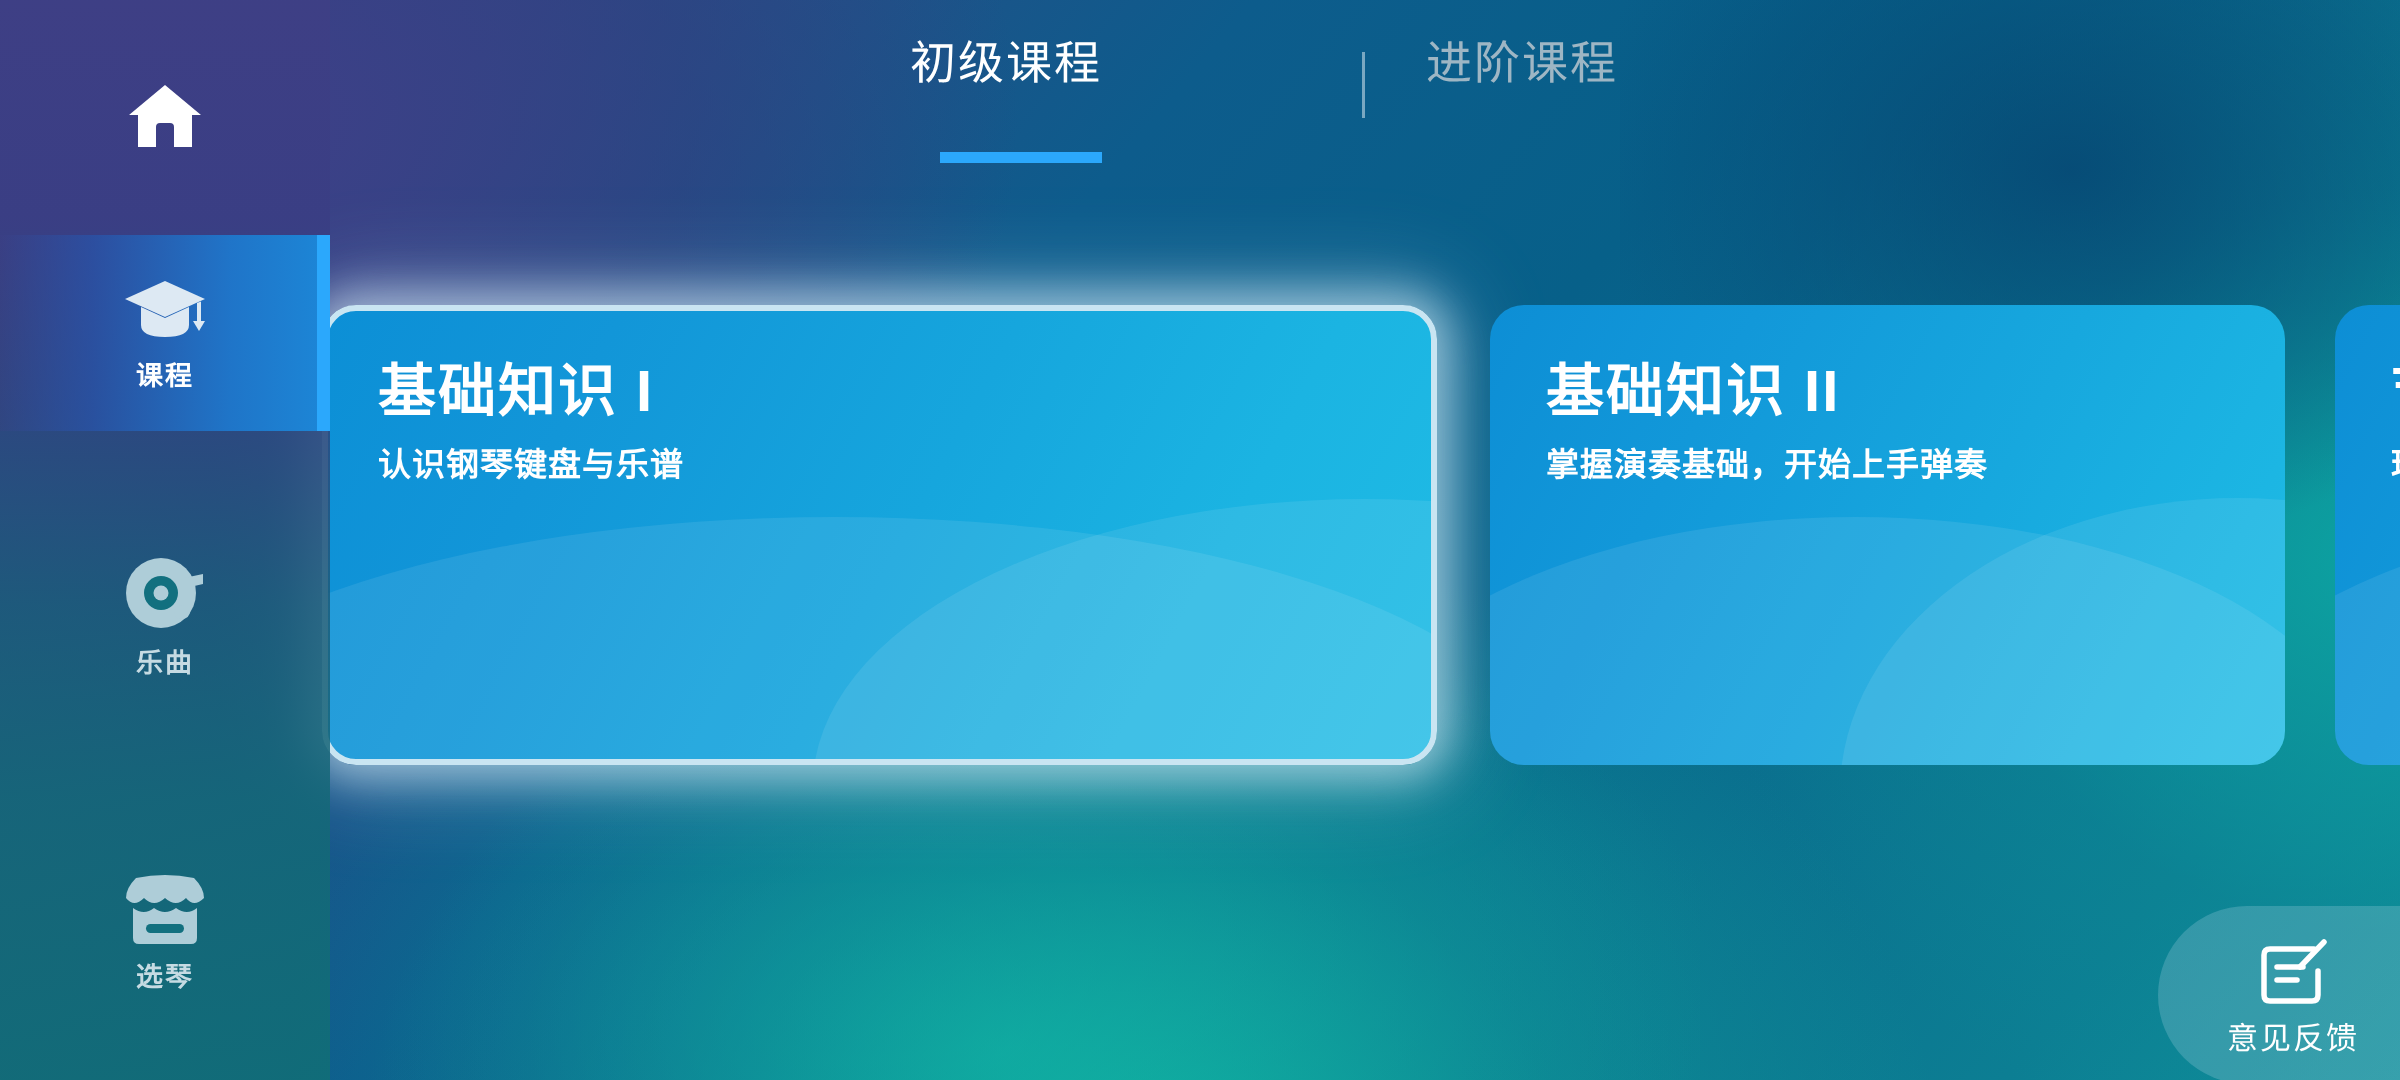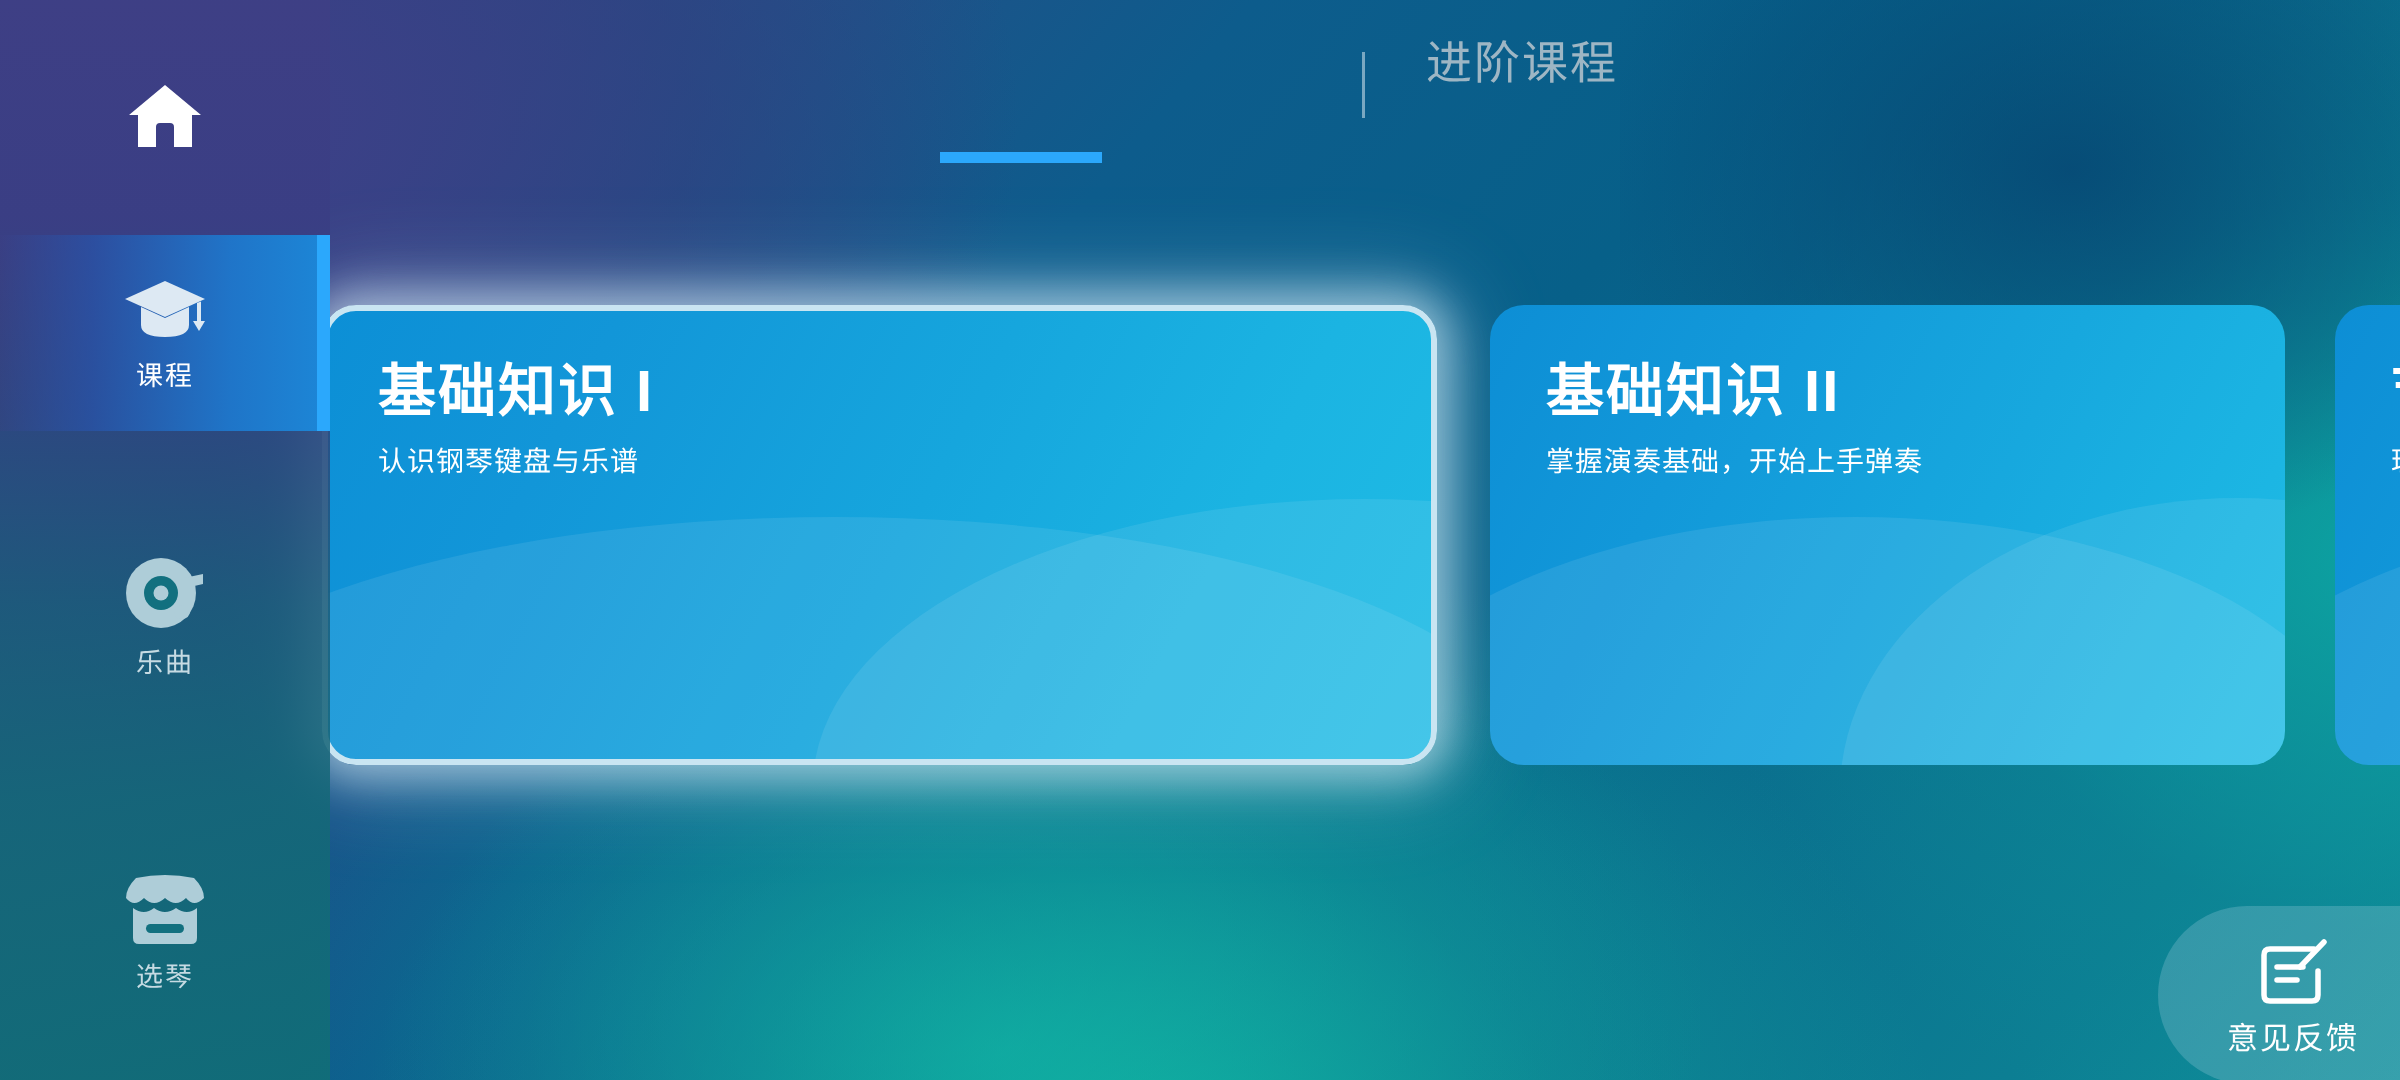--- a/index.html
+++ b/index.html
@@ -259,6 +259,7 @@
   </nav>
 
   <div class="tabs">
+    <div class="tab tab-primary">初级课程</div>
     <div class="tab-underline"></div>
     <div class="tab-divider"></div>
     <div class="tab tab-advanced">进阶课程</div>

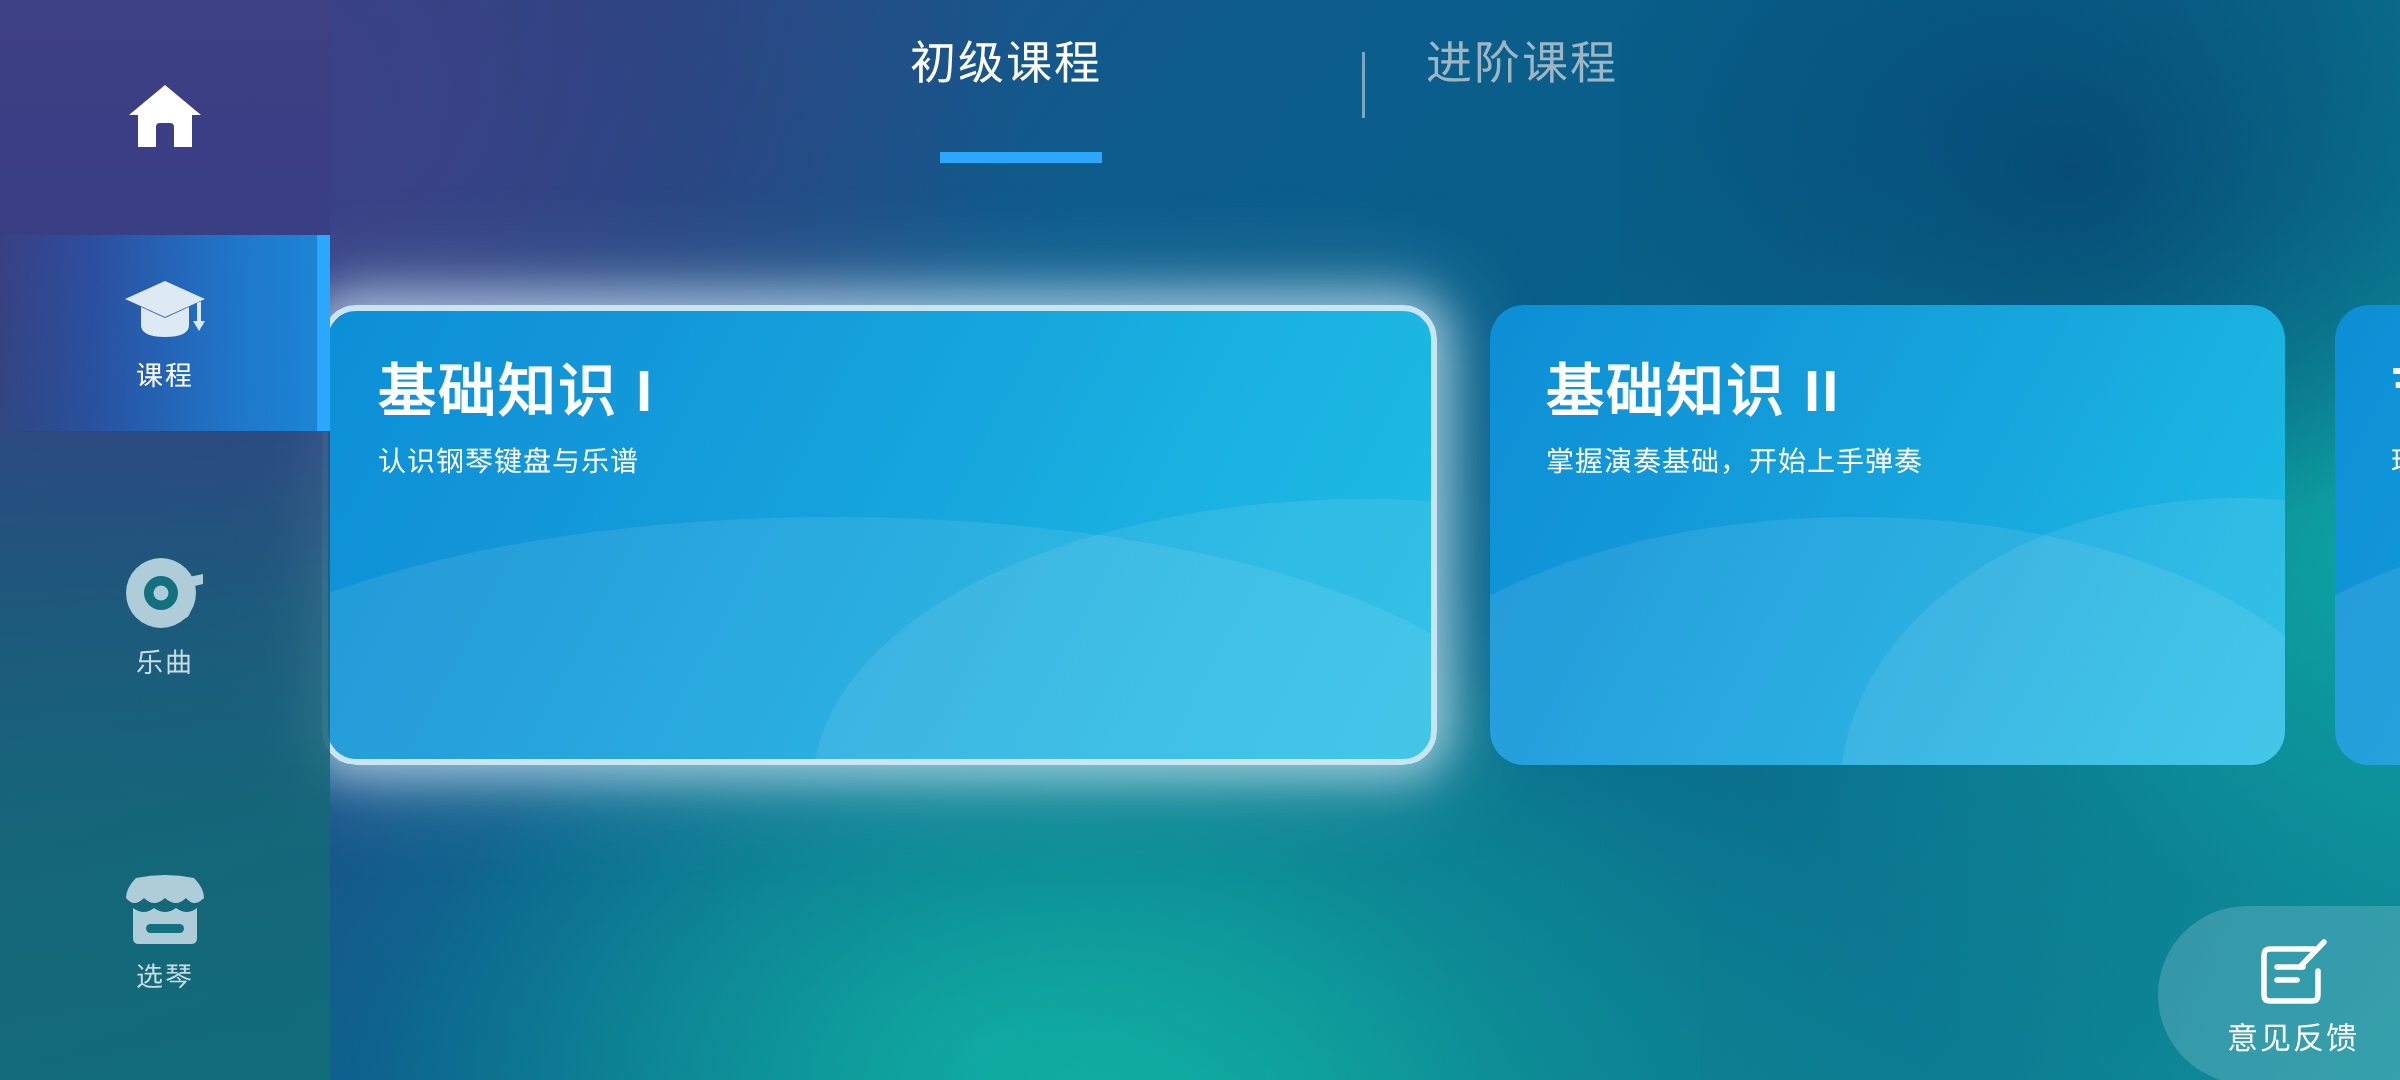--- a/index.html
+++ b/index.html
@@ -41,6 +41,7 @@
     position:absolute; left:0; top:0;
     width:330px; height:1080px;
     z-index:5;
+    font-weight:bold;
   }
   .sidebar-bg {
     position:absolute; inset:0;

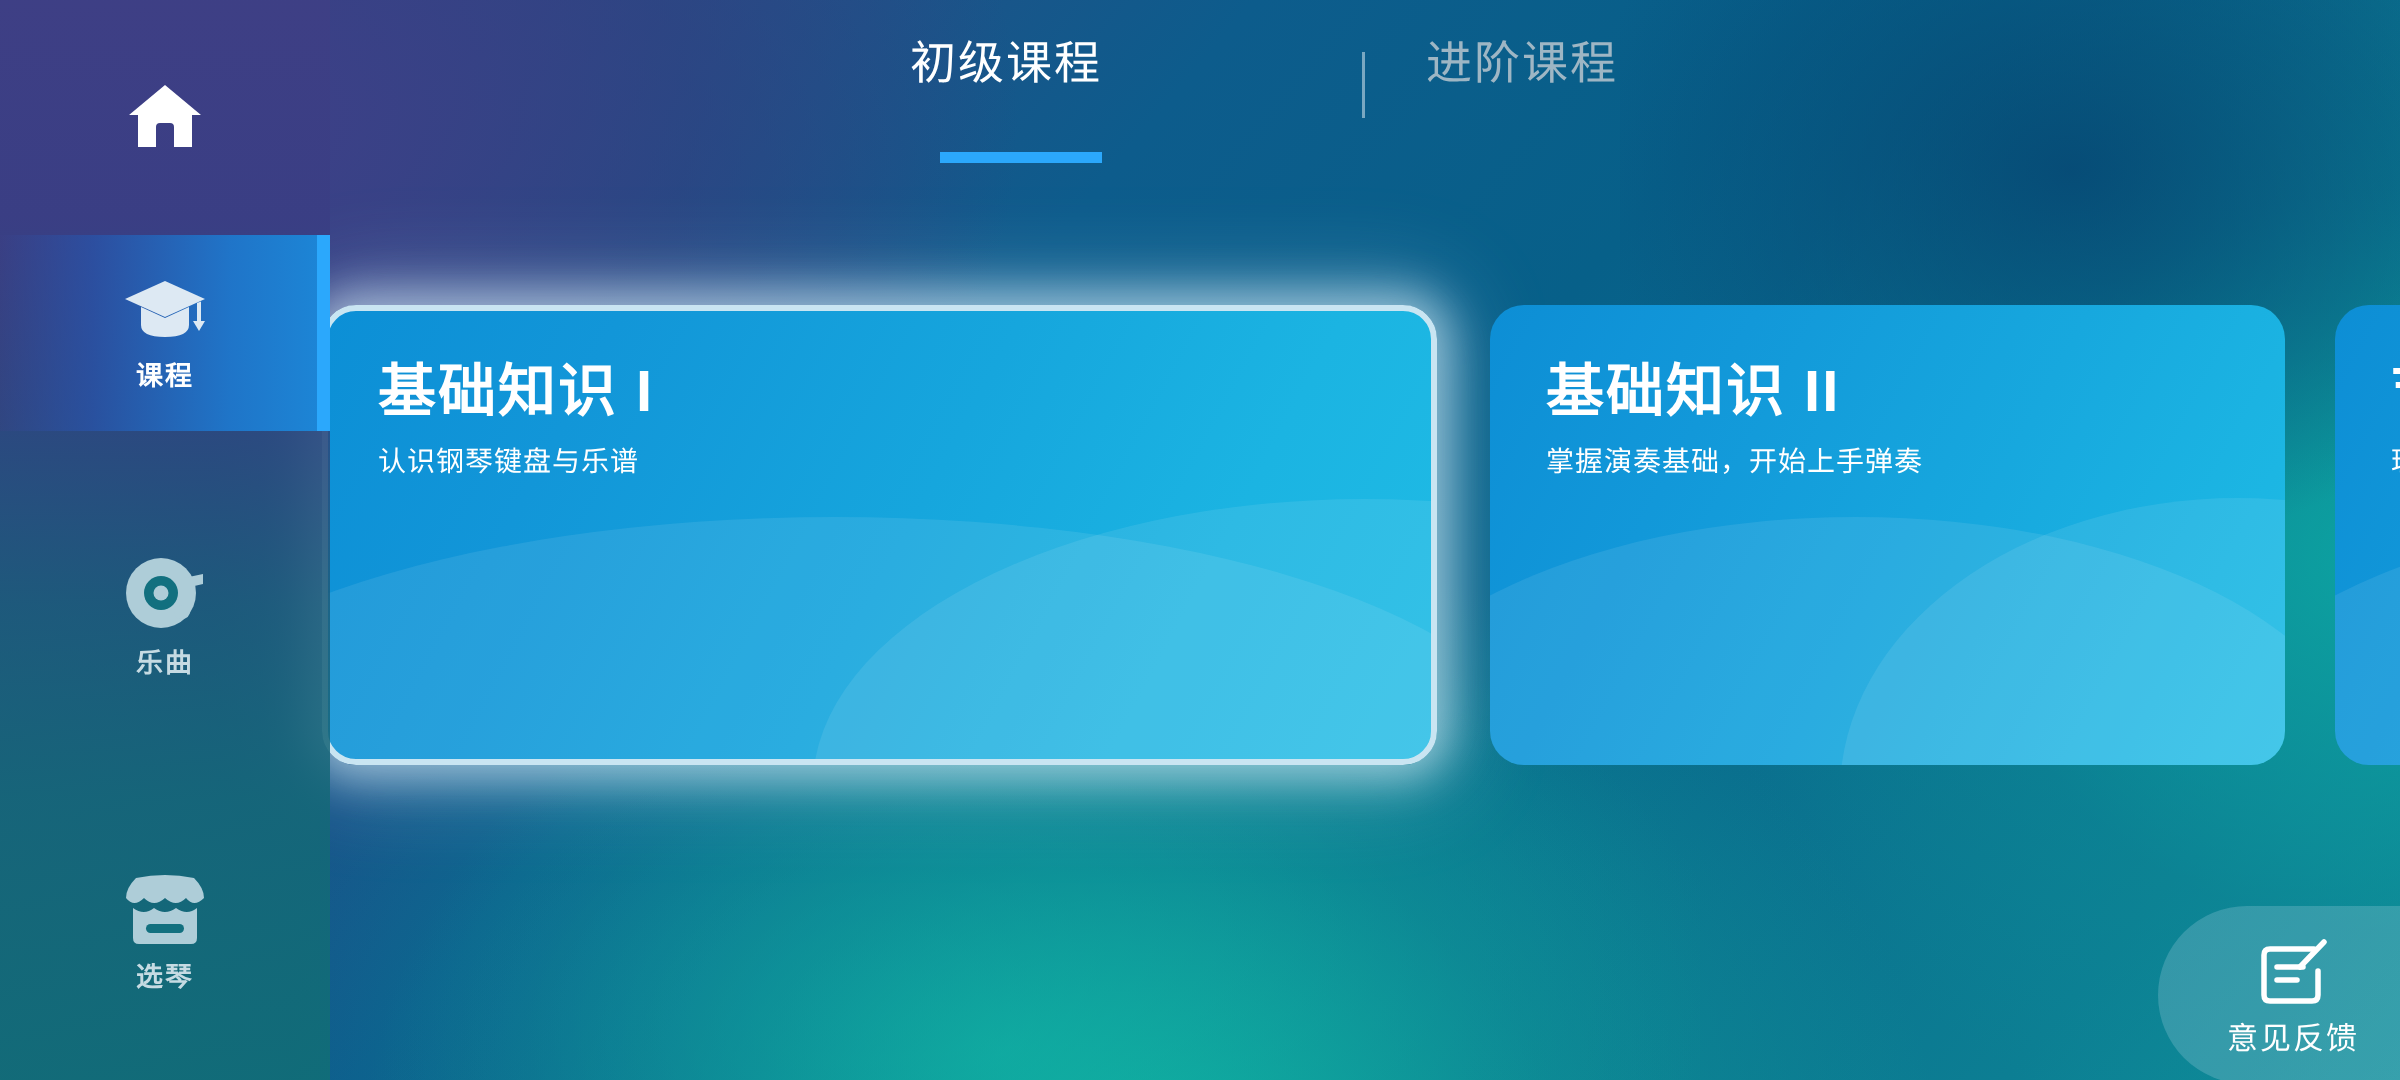--- a/index.html
+++ b/index.html
@@ -151,9 +151,9 @@
   }
   .card-sub {
     margin-top:18px;
-    font-size:28px; color:#ffffff;
+    font-size:33px; color:#ffffff;
     letter-spacing:1px; line-height:1.42;
-    font-weight:400;
+    font-weight:700;
   }
 
   

